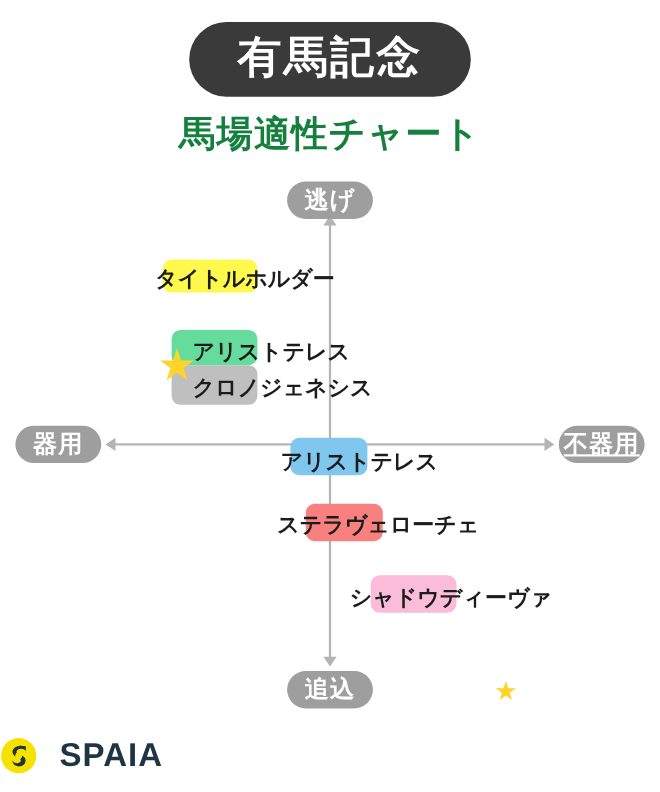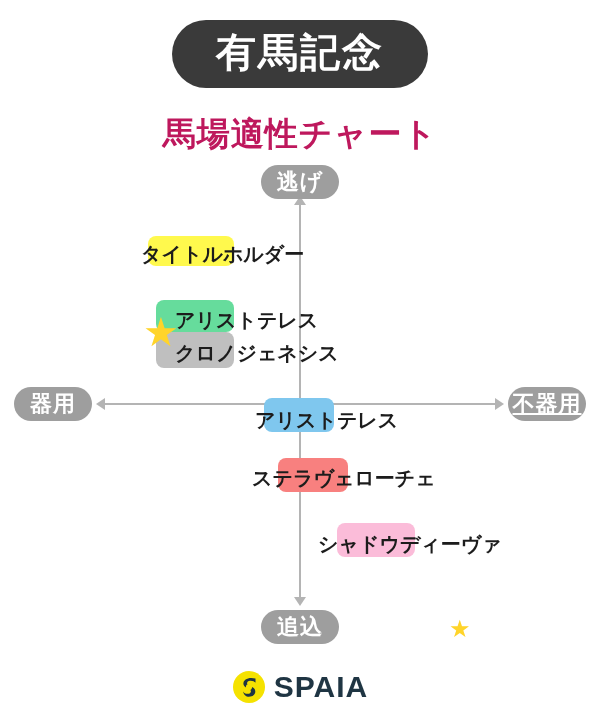--- a/index.html
+++ b/index.html
@@ -40,8 +40,8 @@
     line-height: 1.15;
   }
   #chart-subtitle {
-    margin-top: 24px;
-    color: #be185d;
+    margin-top: 12px;
+    color: #15803d;
     font-size: 33px;
     font-weight: bold;
     letter-spacing: 1px;

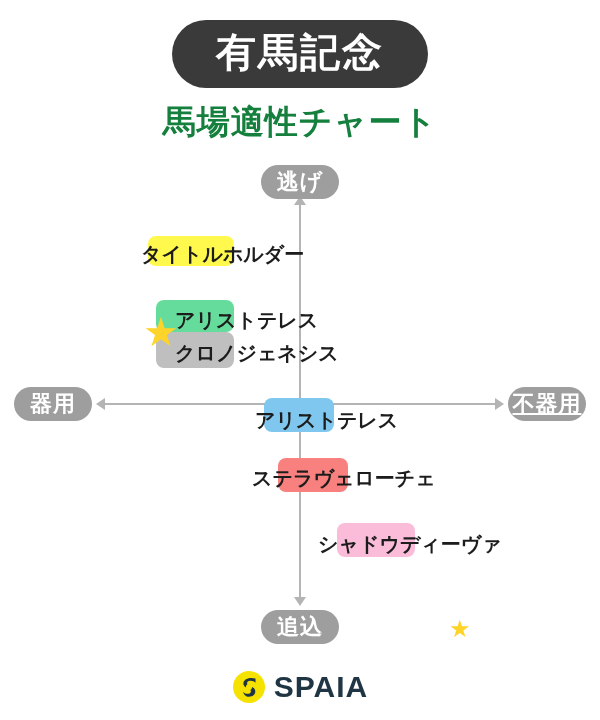--- a/index.html
+++ b/index.html
@@ -175,9 +175,9 @@
     top: 670px;
     width: 600px;
     display: flex;
-    justify-content: center;
+    justify-content: flex-start;
     align-items: center;
-    gap: 8px;
+    gap: 20px;
   }
   #logo-mark { display: block; }
   #logo-wordmark {

